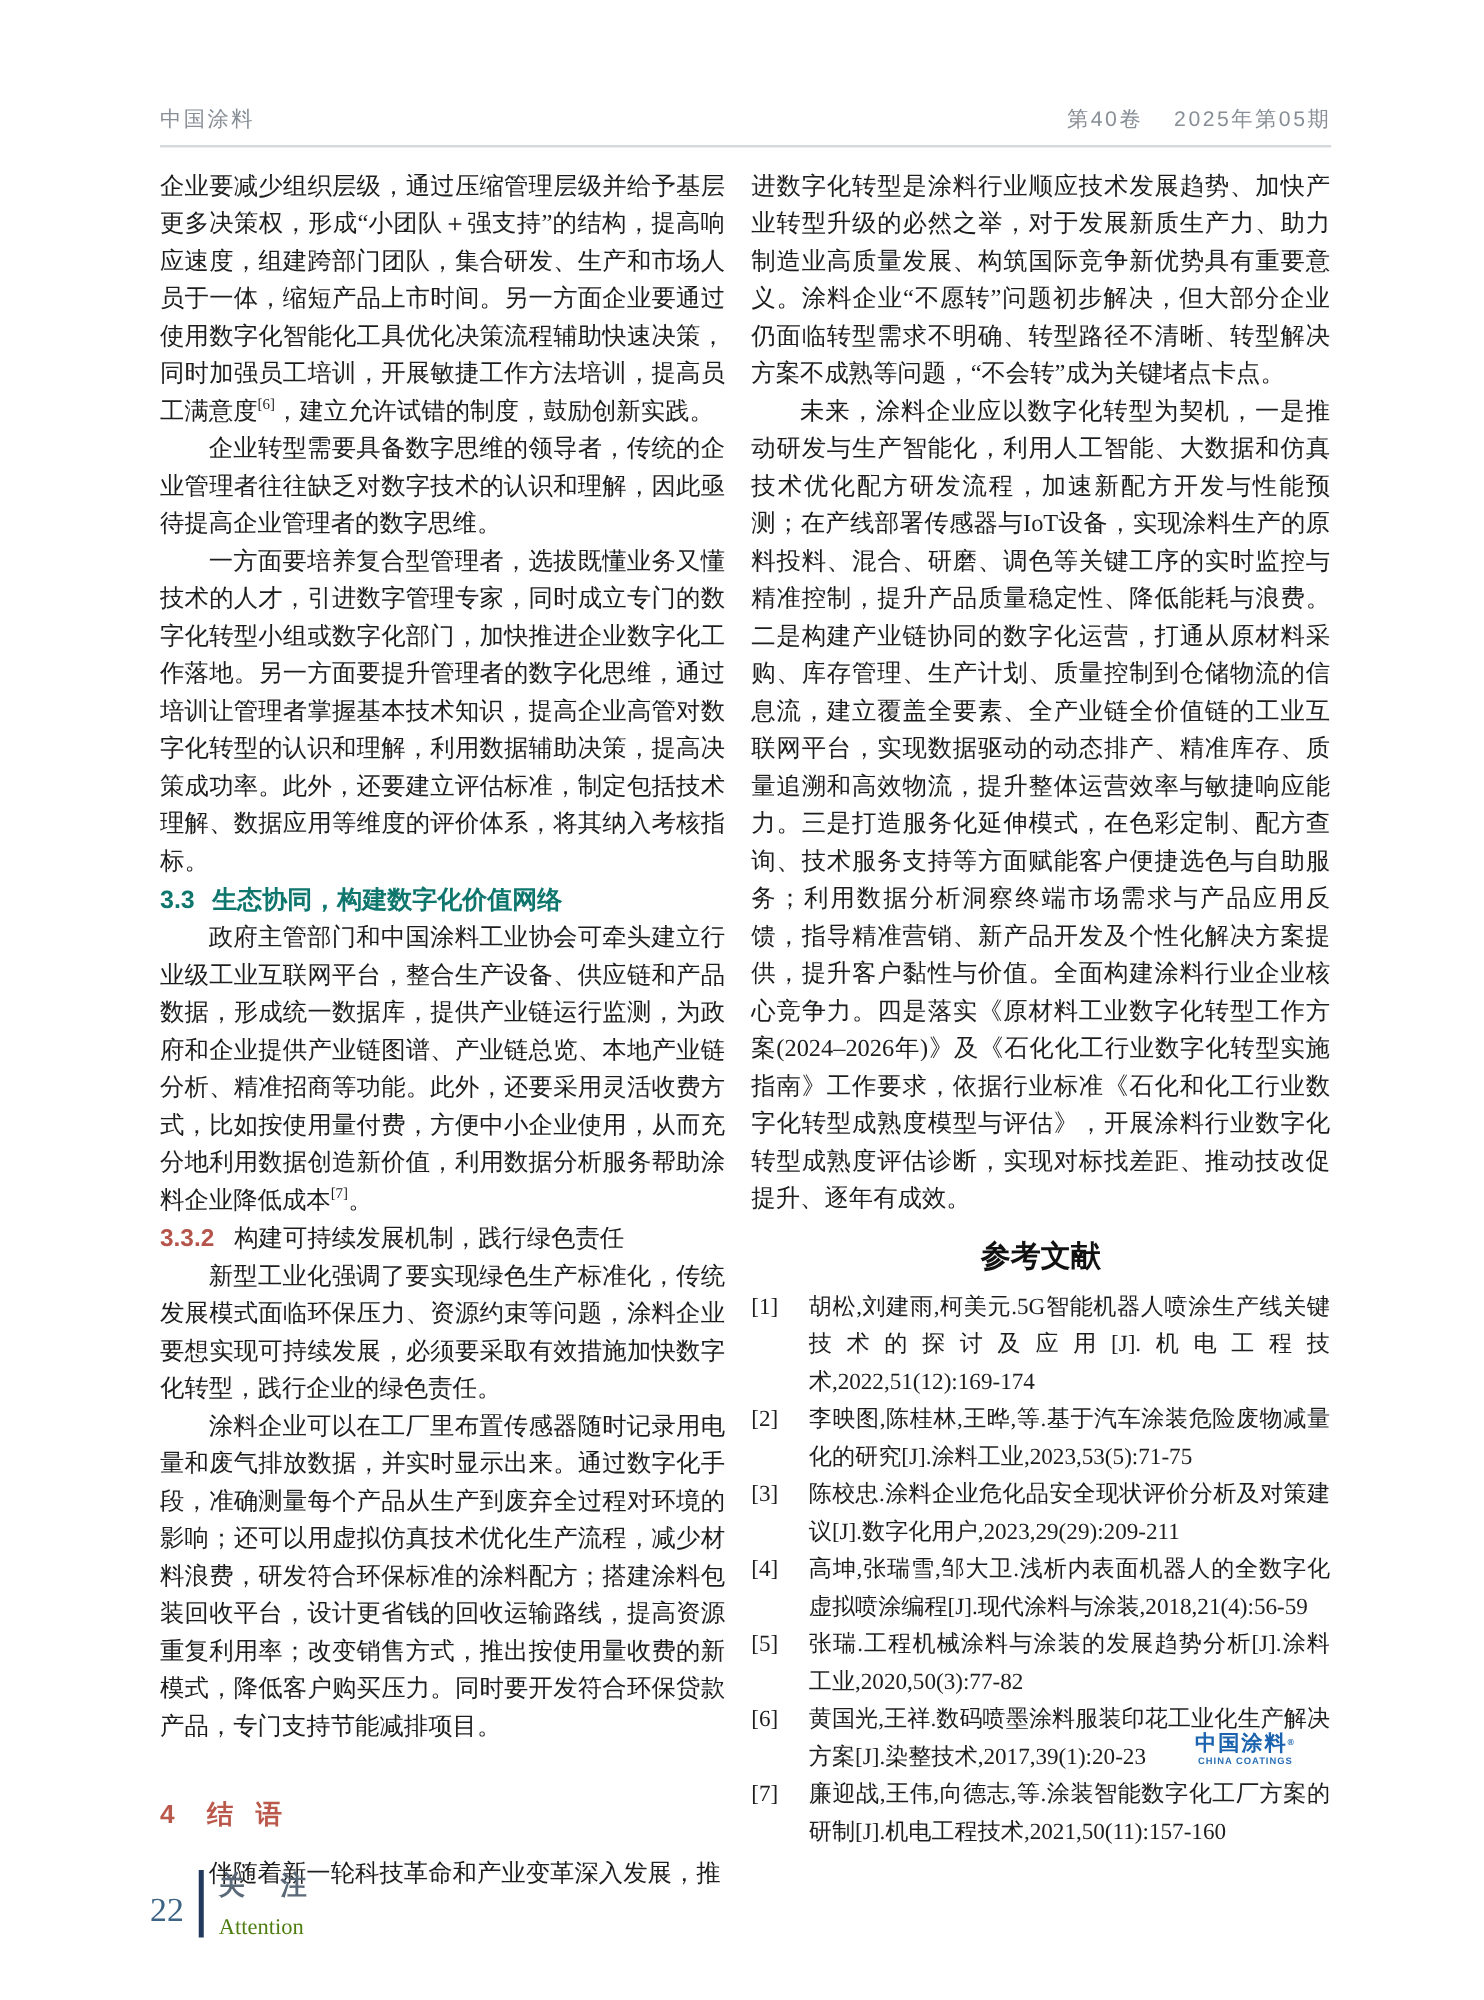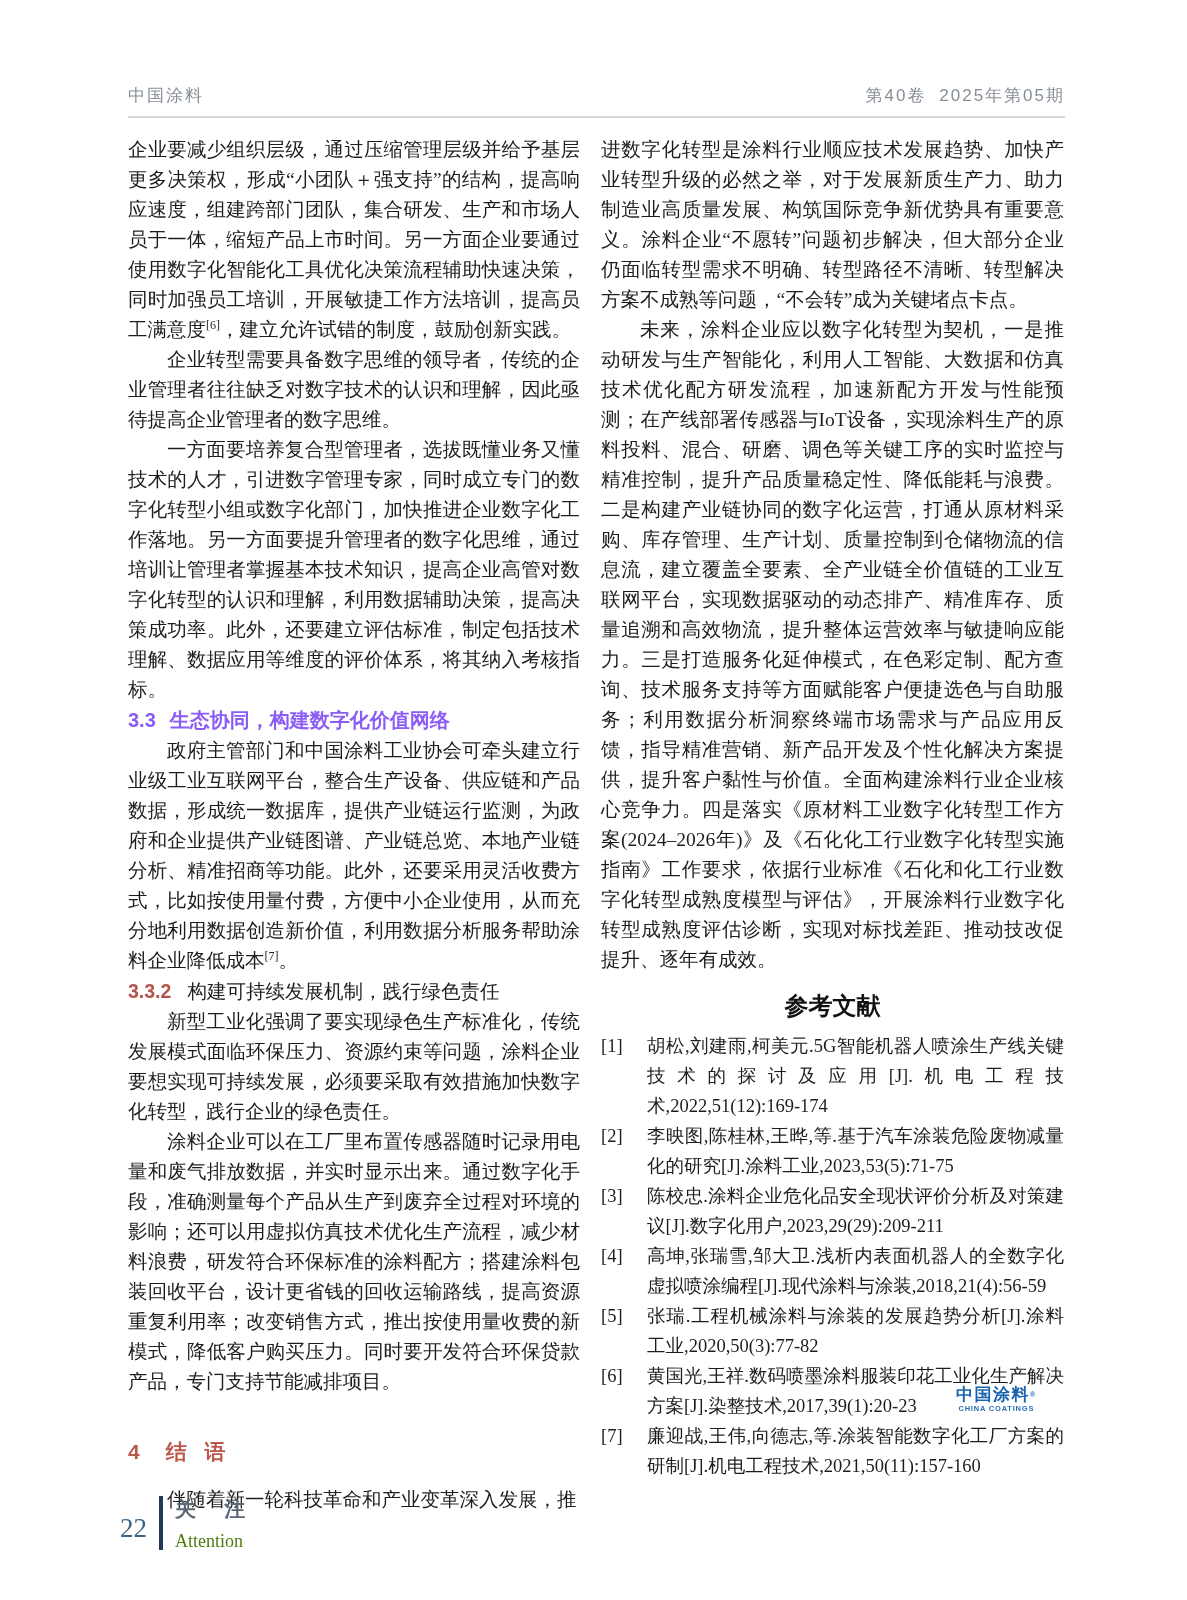--- a/index.html
+++ b/index.html
@@ -20,7 +20,7 @@
     padding-bottom:9px;border-bottom:2px solid #d6dade;
     letter-spacing:2px;
   }
-  .header-right span{margin-left:6px;}
+  .header-right span{margin-left:18px;}
   
   .col{position:absolute;top:135px;}
   .col-left{left:128px;width:452px;}

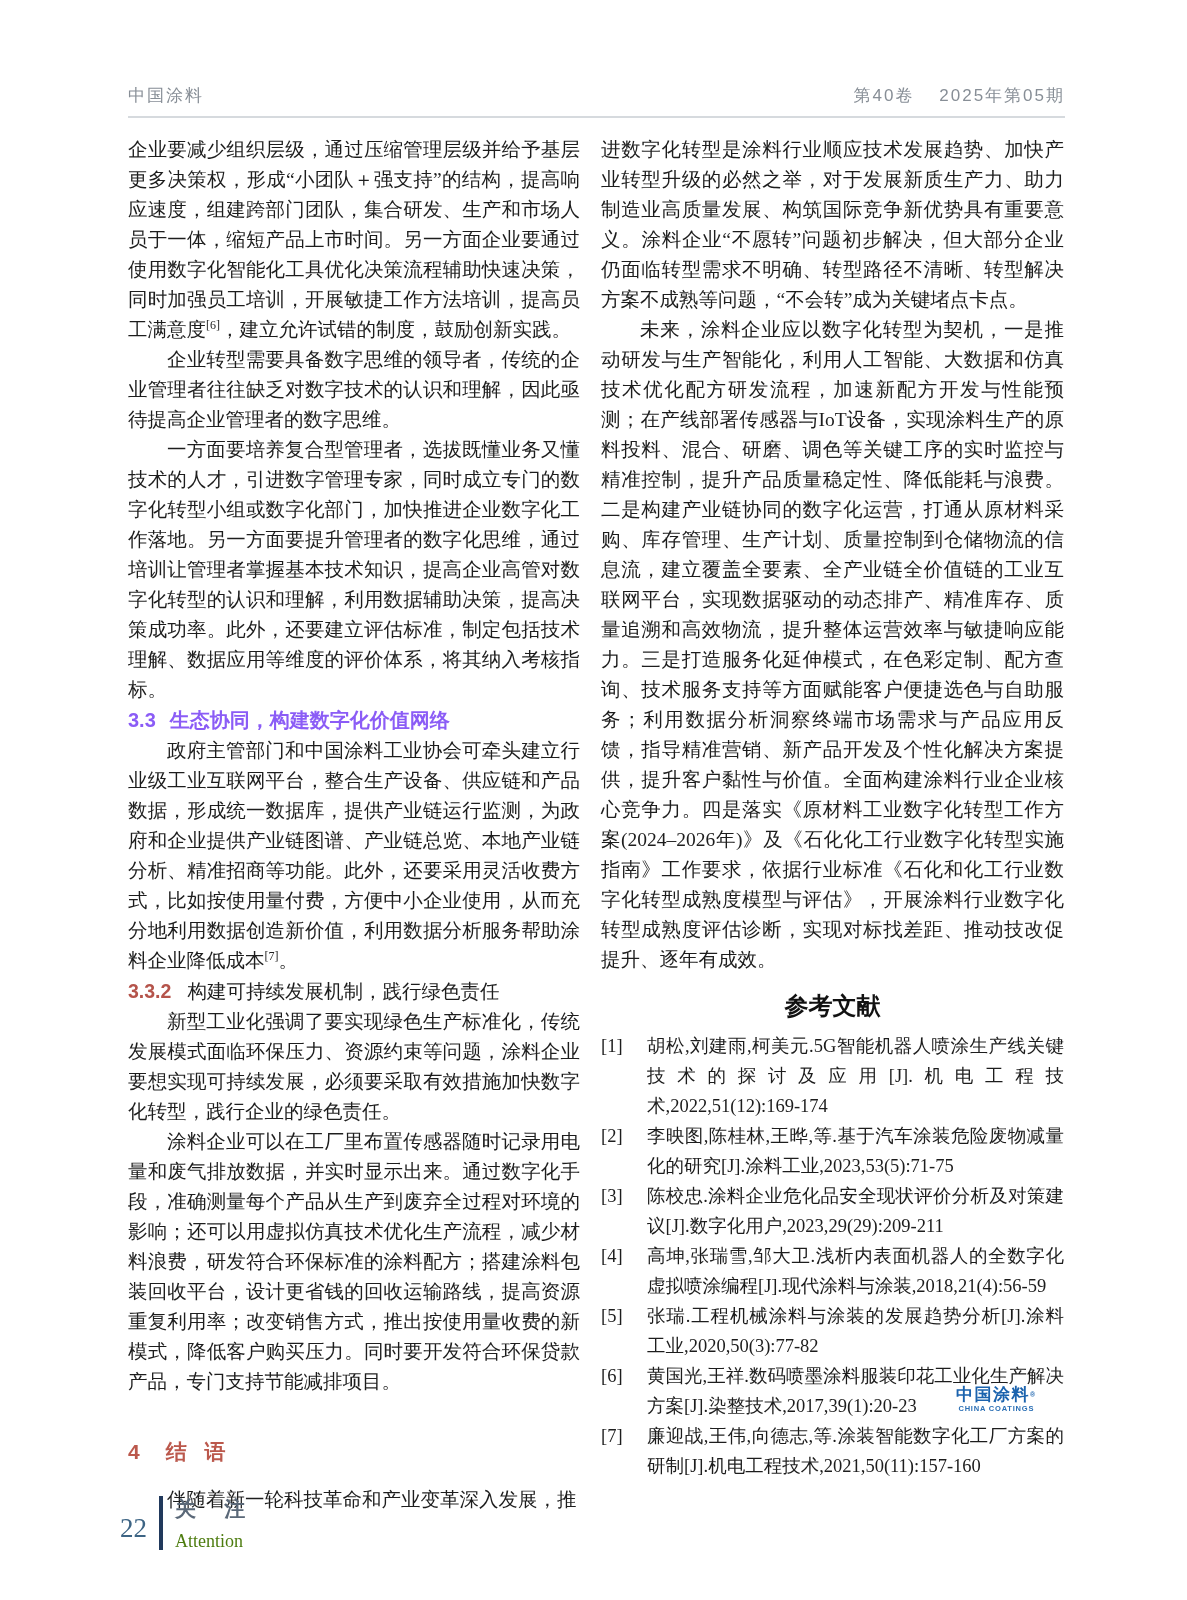--- a/index.html
+++ b/index.html
@@ -30,7 +30,7 @@
   .para sup{font-size:12px;line-height:0;}
   .h3{margin:0;font-size:19.5px;line-height:30px;}
   .h3 .num{color:#b5544b;font-family:"Liberation Sans","DejaVu Sans",sans-serif;font-weight:bold;margin-right:16px;}
-  .h2{margin:0;font-size:20px;line-height:31px;font-weight:bold;color:#8b5cf6;
+  .h2{margin:0;font-size:20px;line-height:31px;font-weight:bold;color:#0f766e;
       font-family:"Liberation Sans","DejaVu Sans",sans-serif;}
   .h2 .num{margin-right:14px;}
   .h1{margin:38px 0 16px 0;font-size:21px;line-height:34px;font-weight:bold;color:#bb584c;

